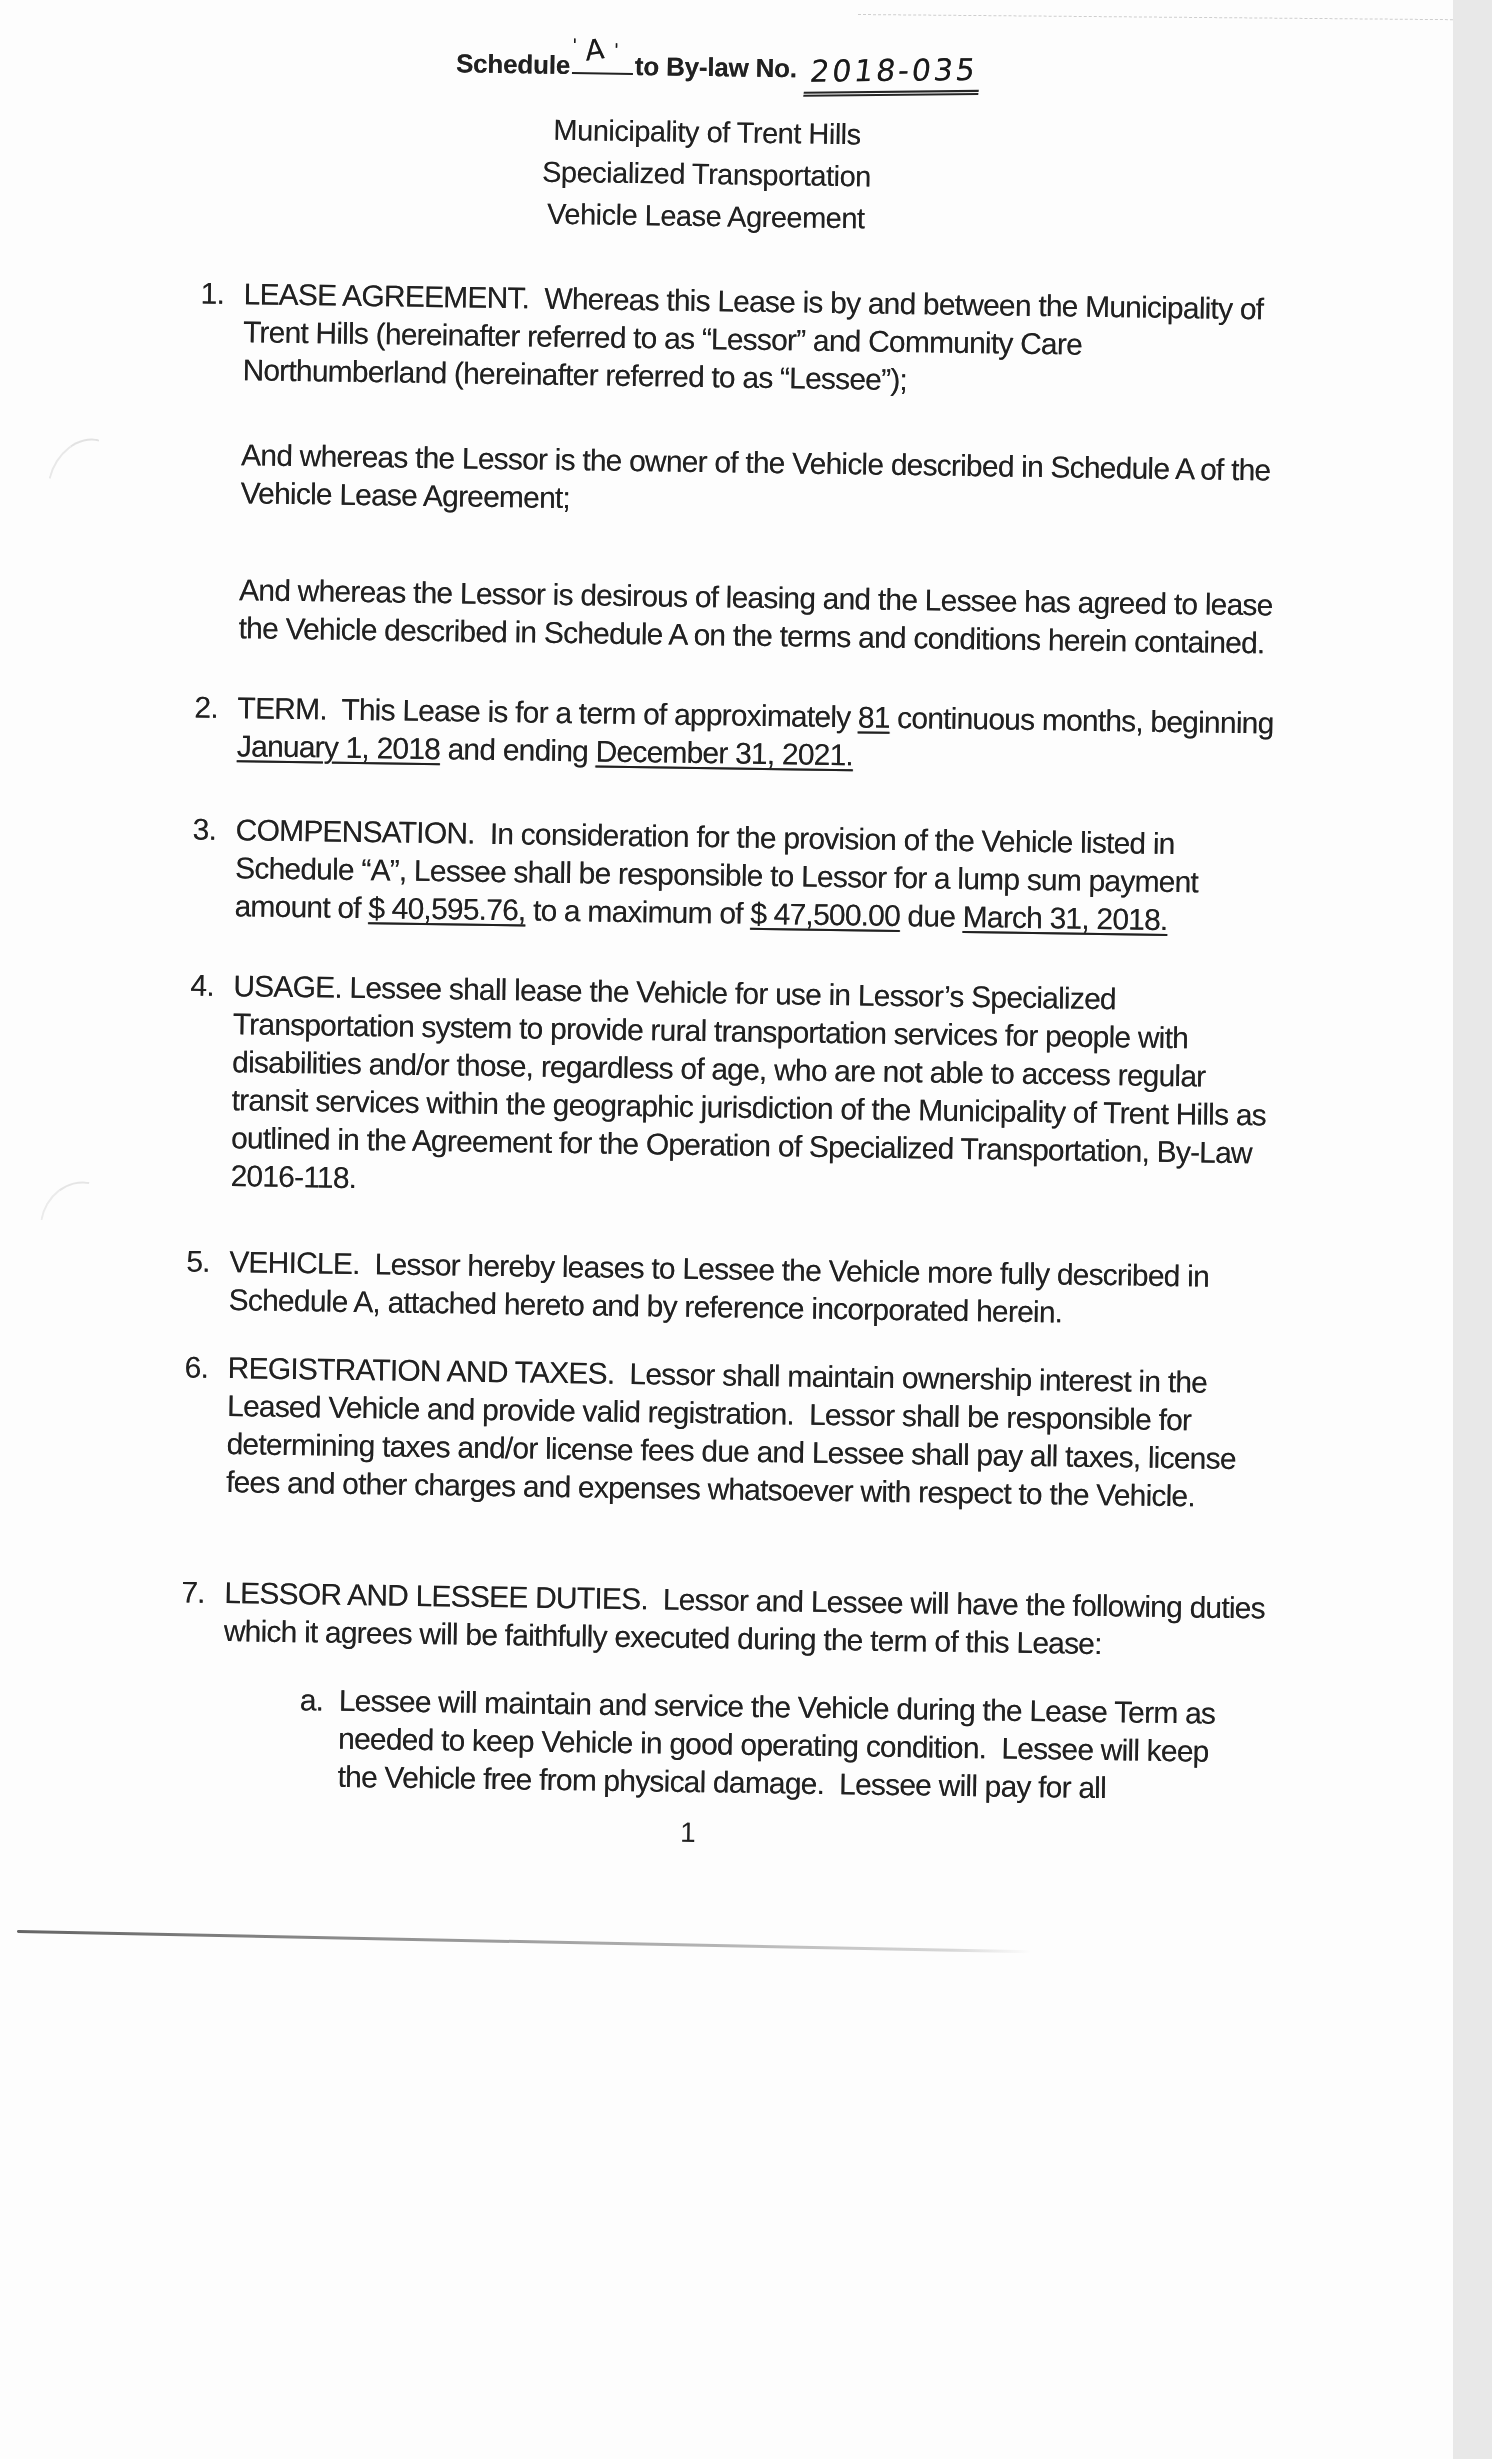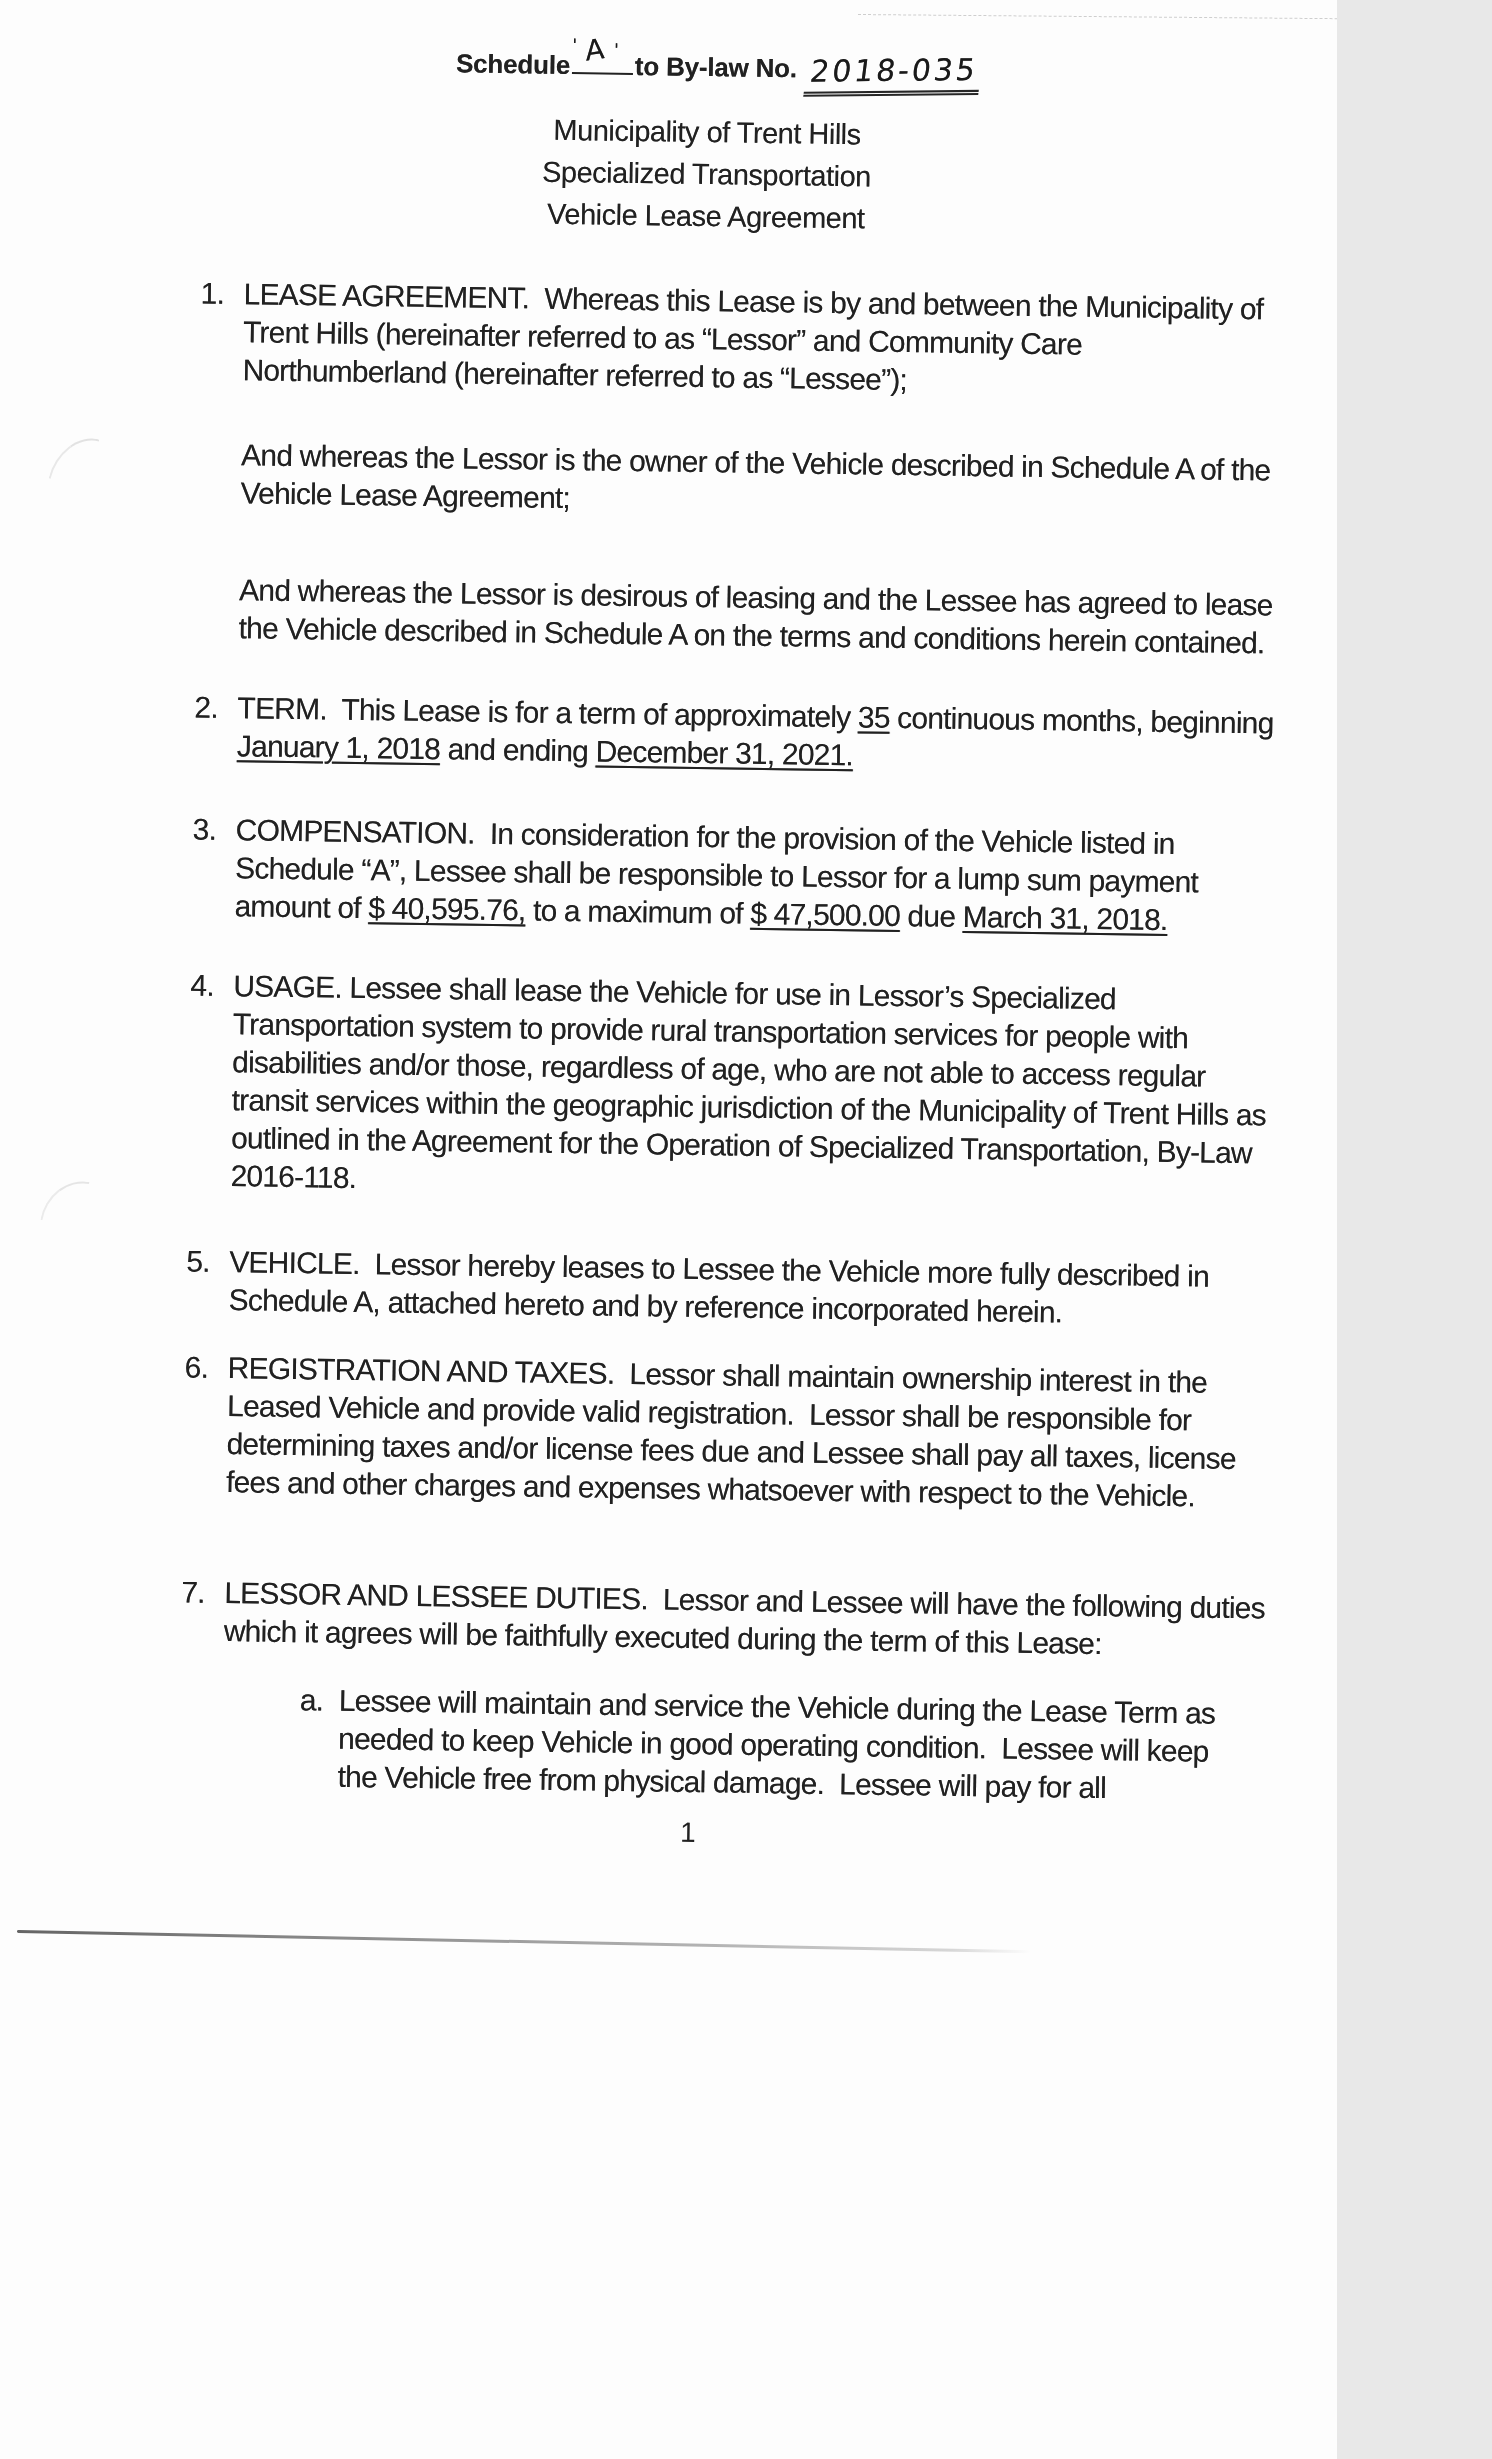--- a/index.html
+++ b/index.html
@@ -5,7 +5,7 @@
   html,body{margin:0;padding:0;background:#e8e8e8;}
   .page{
     position:relative;
-    width:1337px;height:2459px;
+    width:1453px;height:2459px;
     background:#fdfdfd;
     overflow:hidden;
     font-family:"Liberation Sans", sans-serif;

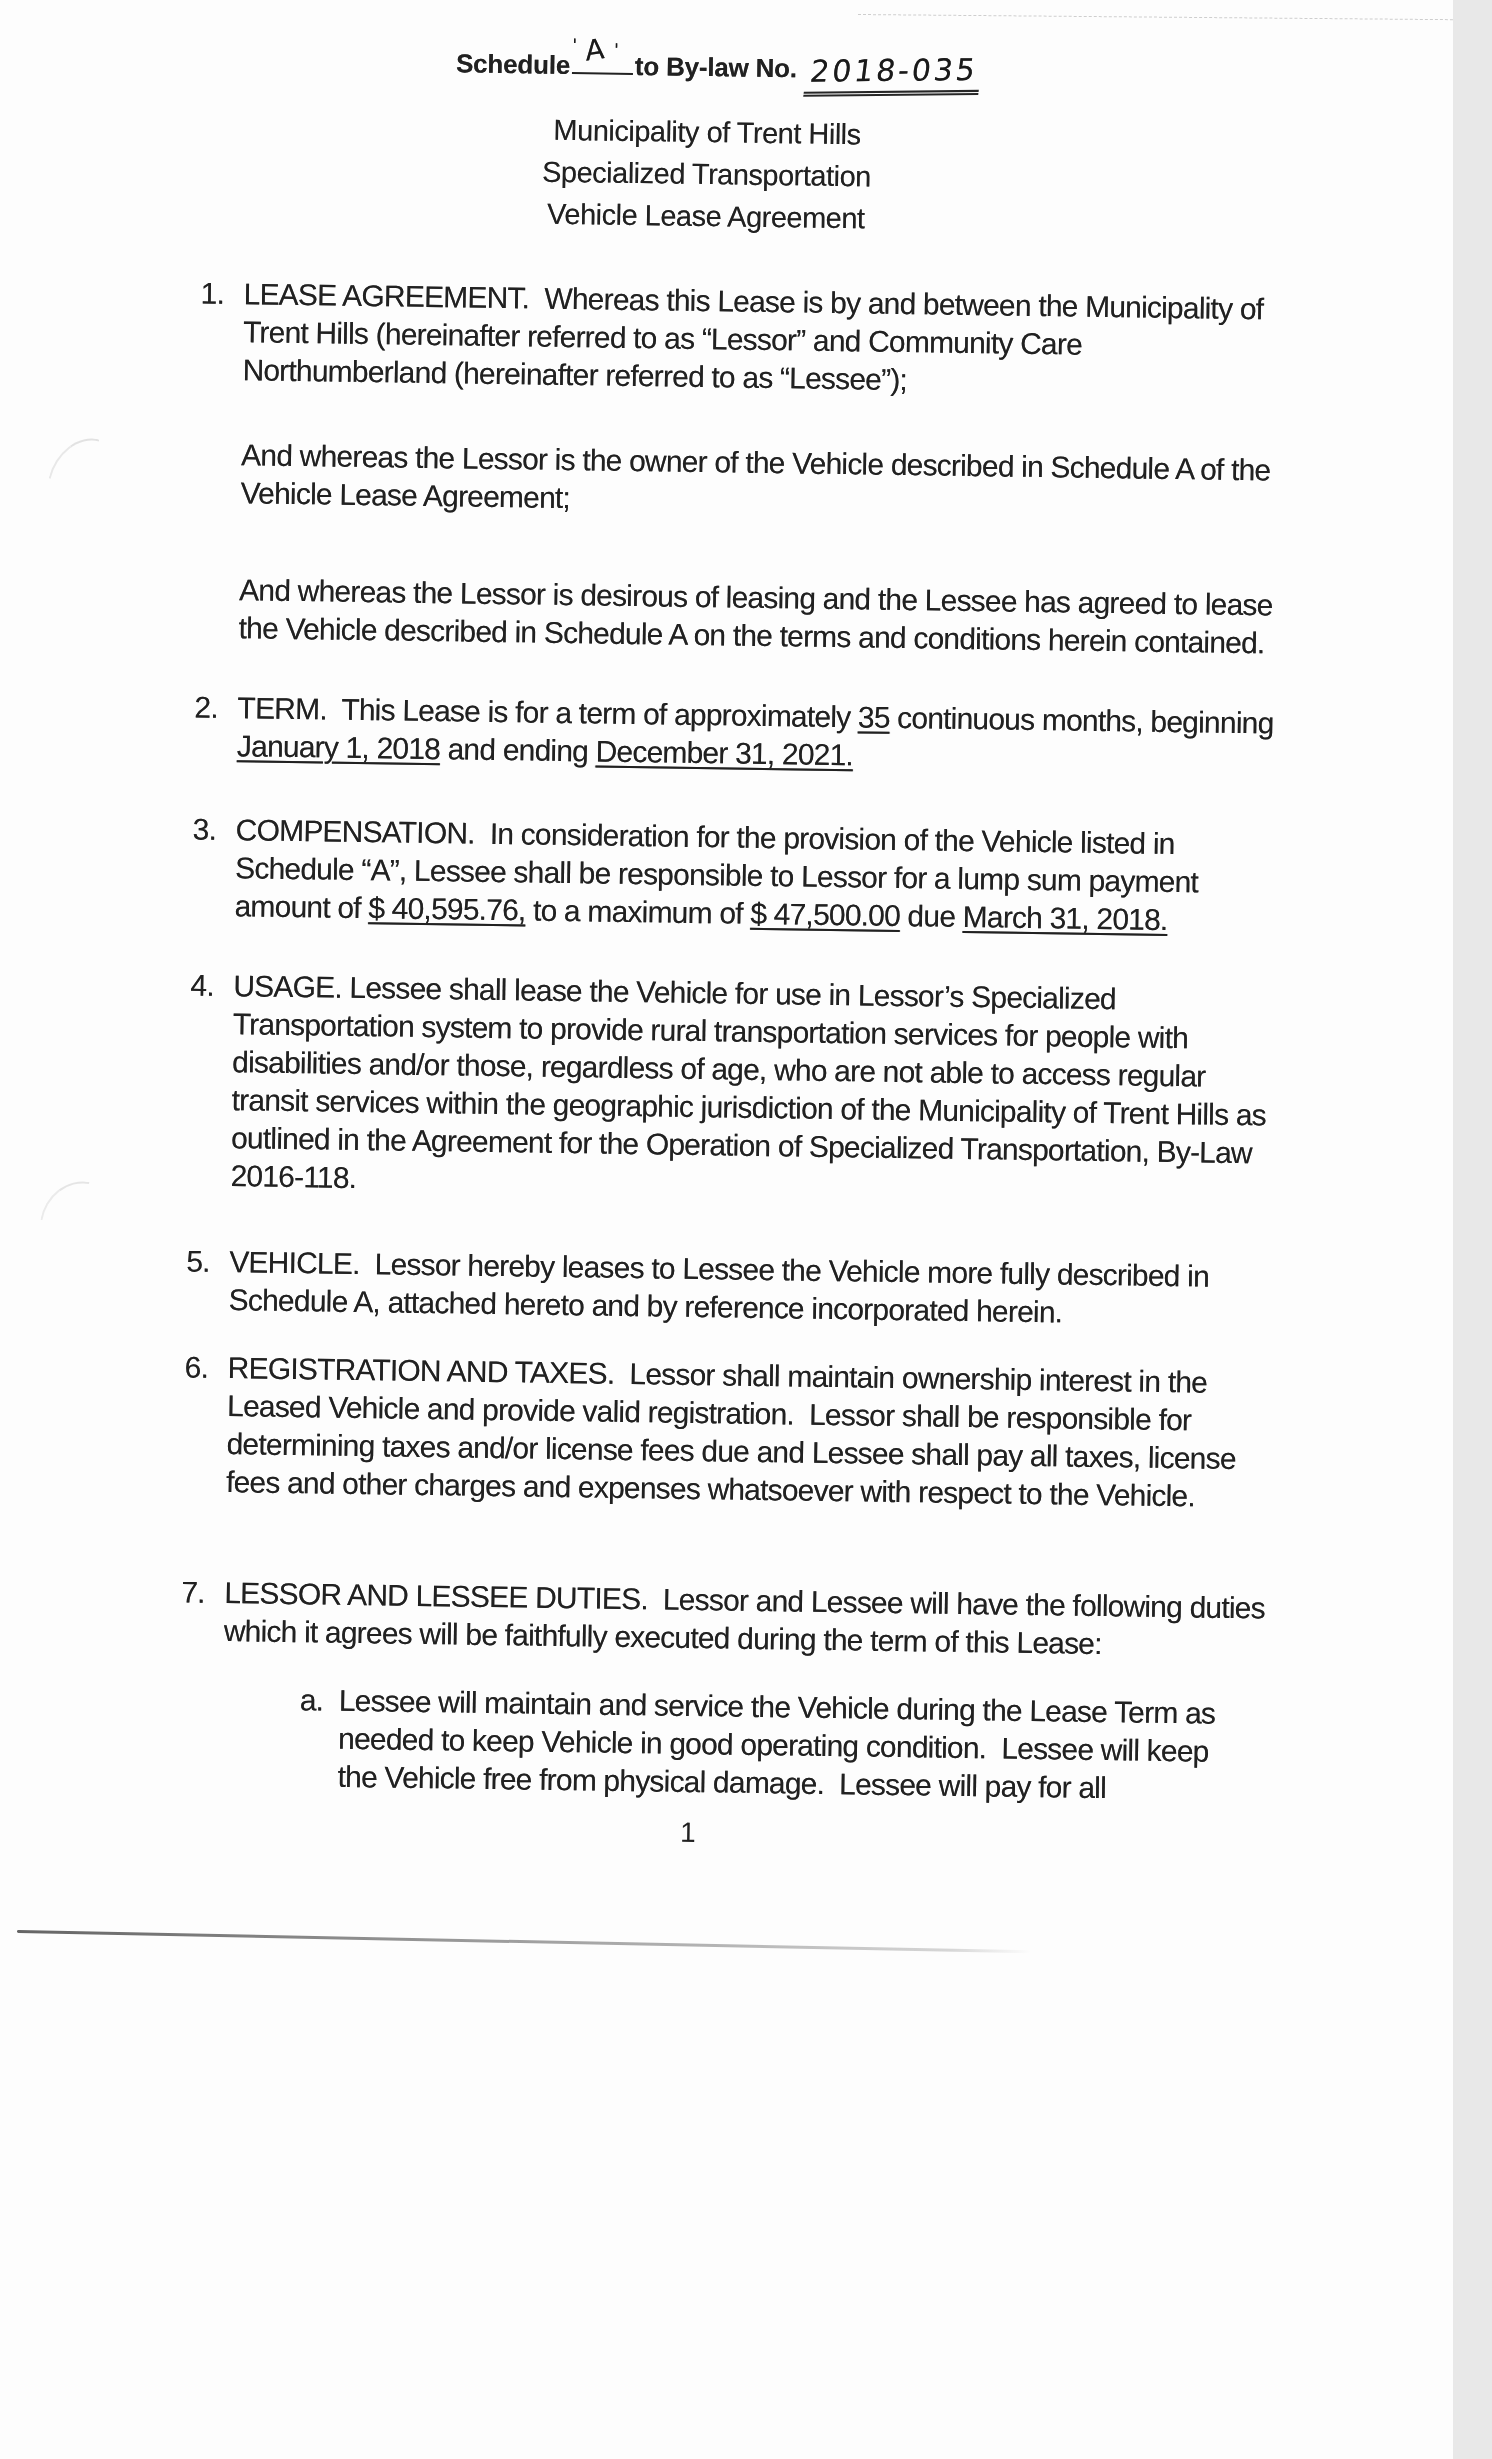--- a/index.html
+++ b/index.html
@@ -135,7 +135,7 @@
 
     <div class="row" style="top:687px">
         <div class="num">2.</div>
-        <div class="ptext"><span>TERM.  This Lease is for a term of approximately </span><span class="u">35</span><span> continuous months, beginning </span><span class="u">January 1, 2018</span><span> and ending </span><span class="u">December 31, 2021.</span></div>
+        <div class="ptext"><span>TERM.  This Lease is for a term of approximately </span><span class="u">81</span><span> continuous months, beginning </span><span class="u">January 1, 2018</span><span> and ending </span><span class="u">December 31, 2021.</span></div>
       </div>
 
     <div class="row" style="top:809px">

